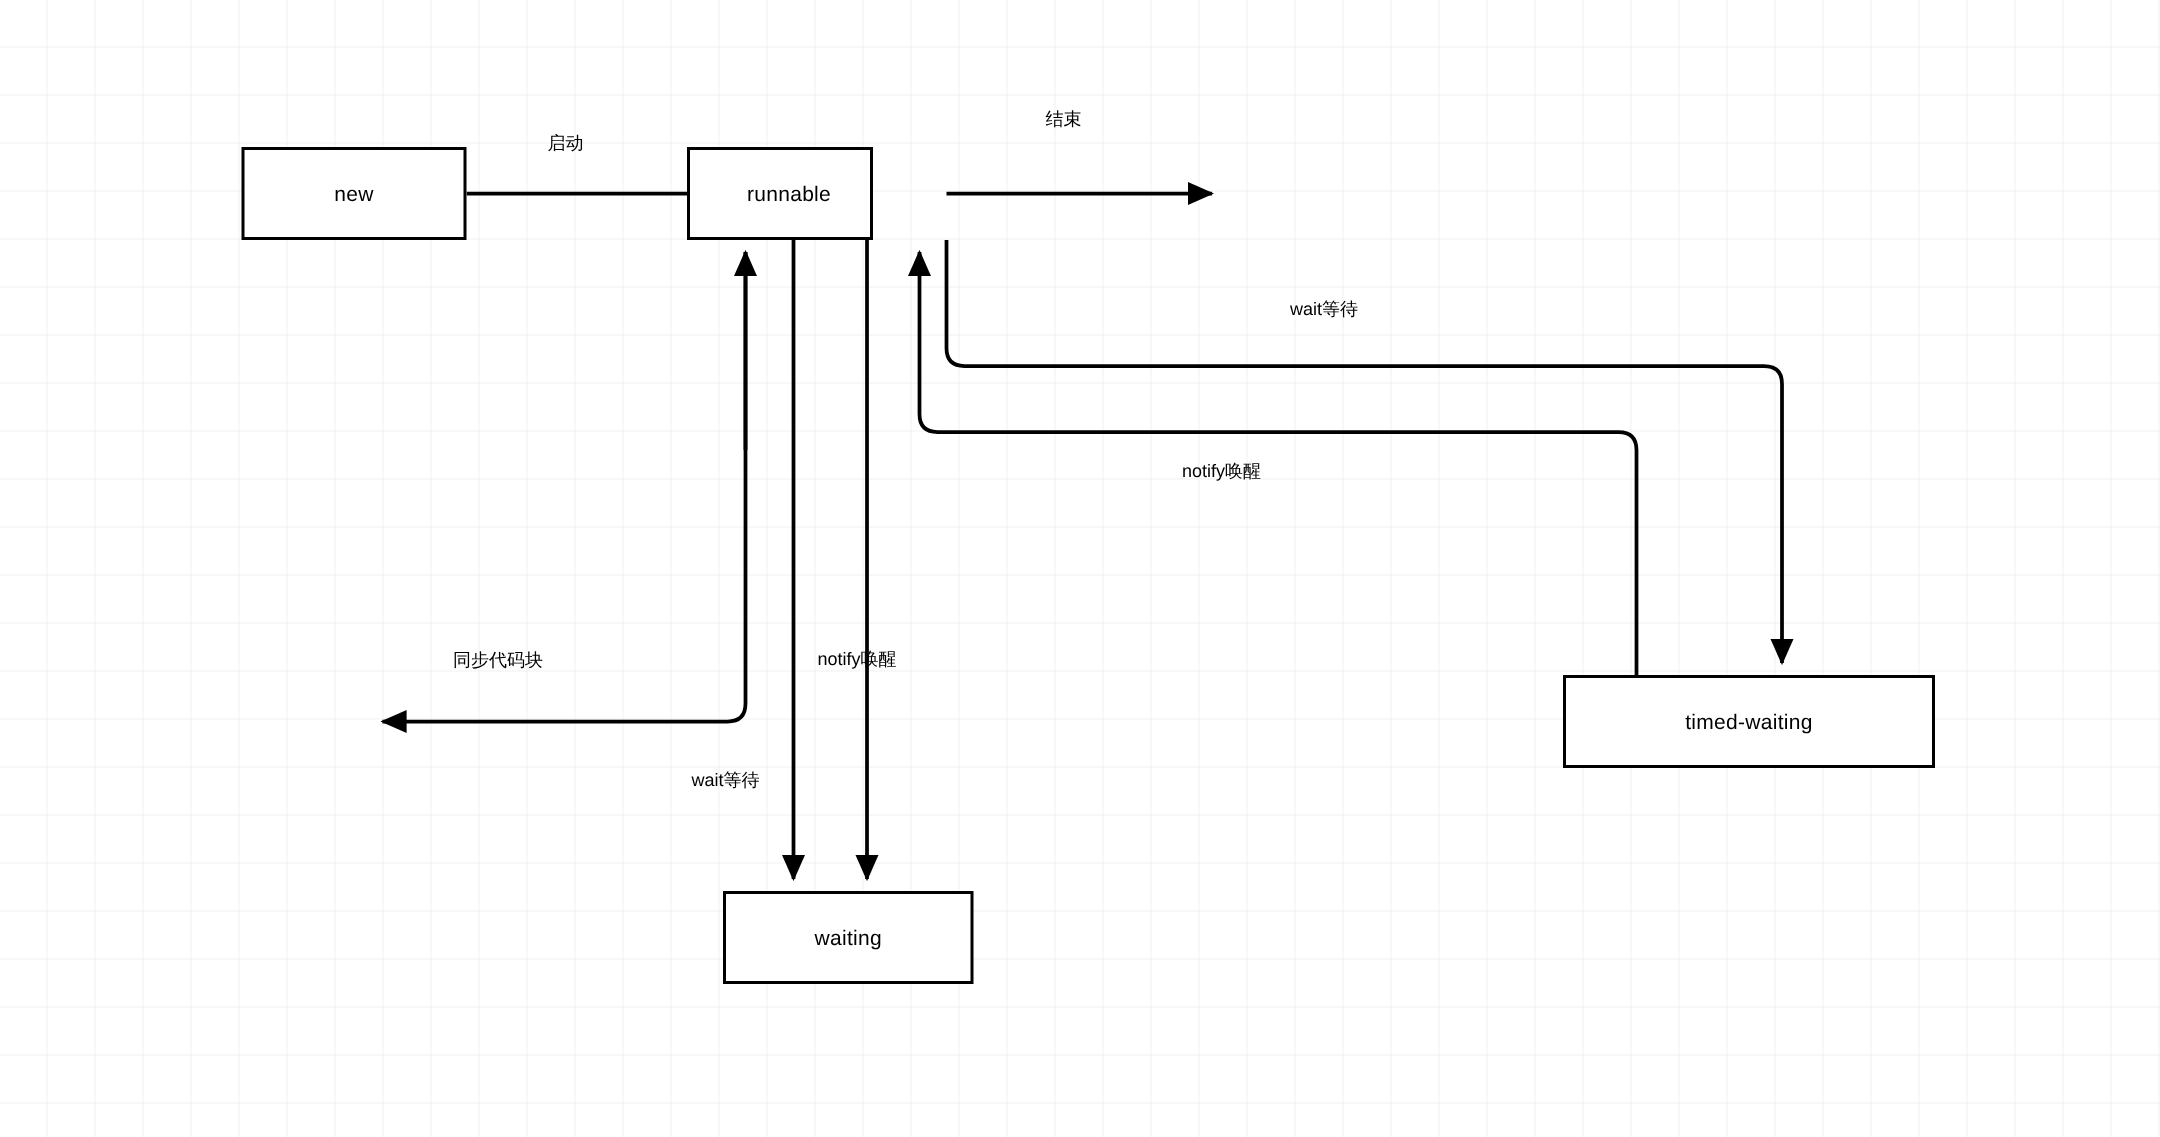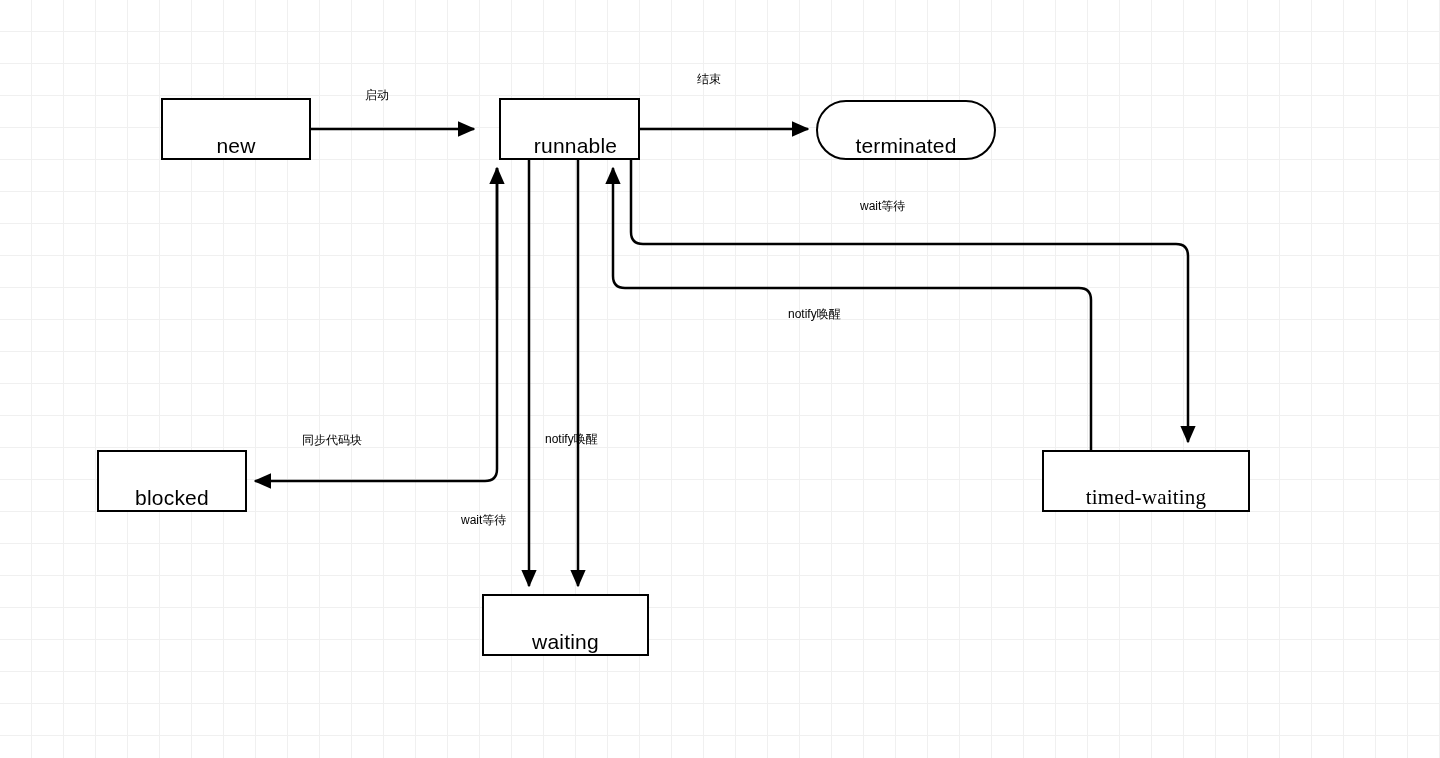--- a/index.html
+++ b/index.html
@@ -35,10 +35,10 @@
     background: #ffffff;
     border: 2.5px solid #000000;
     display: flex;
-    align-items: flex-end;
+    align-items: center;
     justify-content: center;
     color: #000000;
-    font-size: 21px;
+    font-size: 14px;
     font-family: "Liberation Sans", "DejaVu Sans", sans-serif;
     letter-spacing: 0.2px;
     z-index: 3;

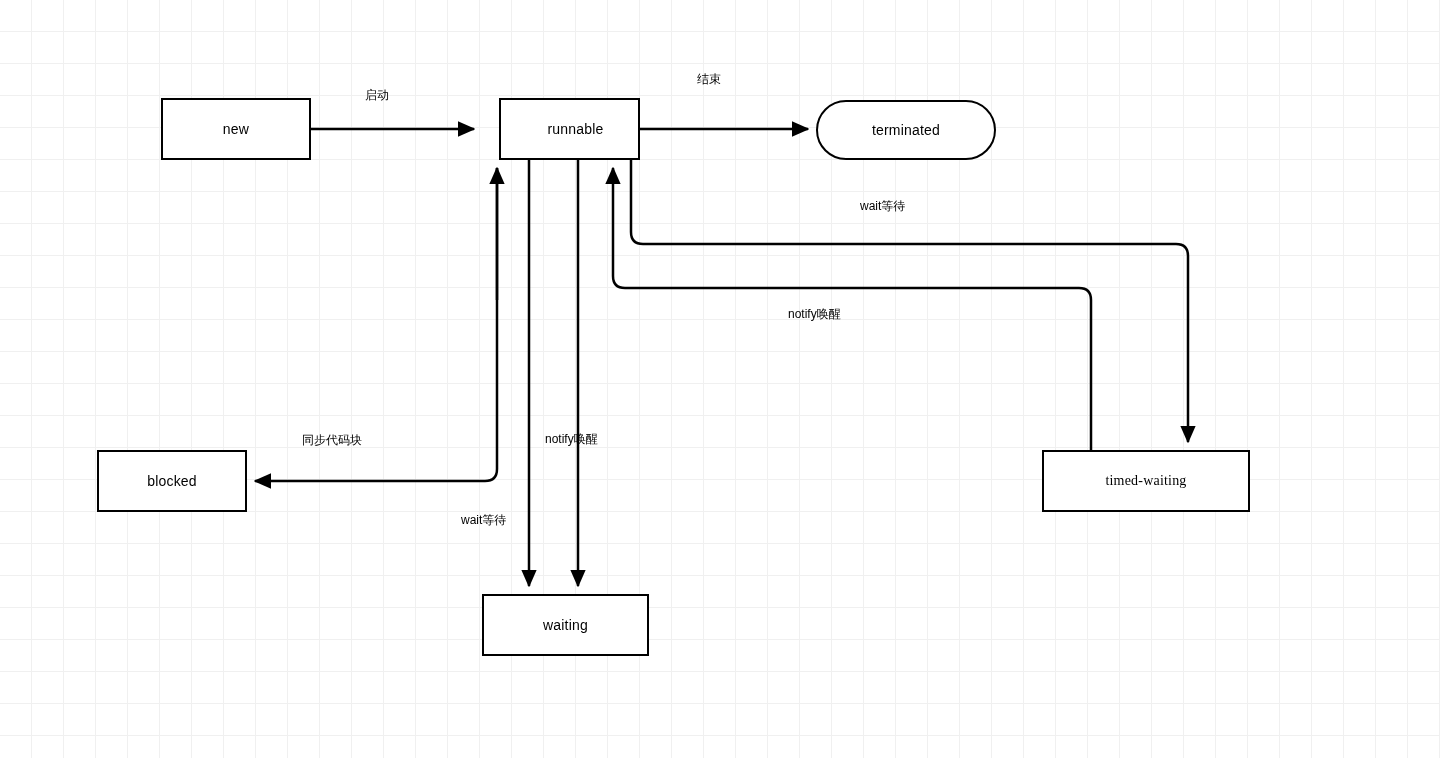--- a/index.html
+++ b/index.html
@@ -89,7 +89,7 @@
     <span>new</span>
   </div>
 
-  <div class="node" style="left:499px; top:98px; width:141px; height:62px;padding-left:12px;">
+  <div class="node" style="left:458px; top:98px; width:124px; height:62px;padding-left:12px;">
     <span>runnable</span>
   </div>
 

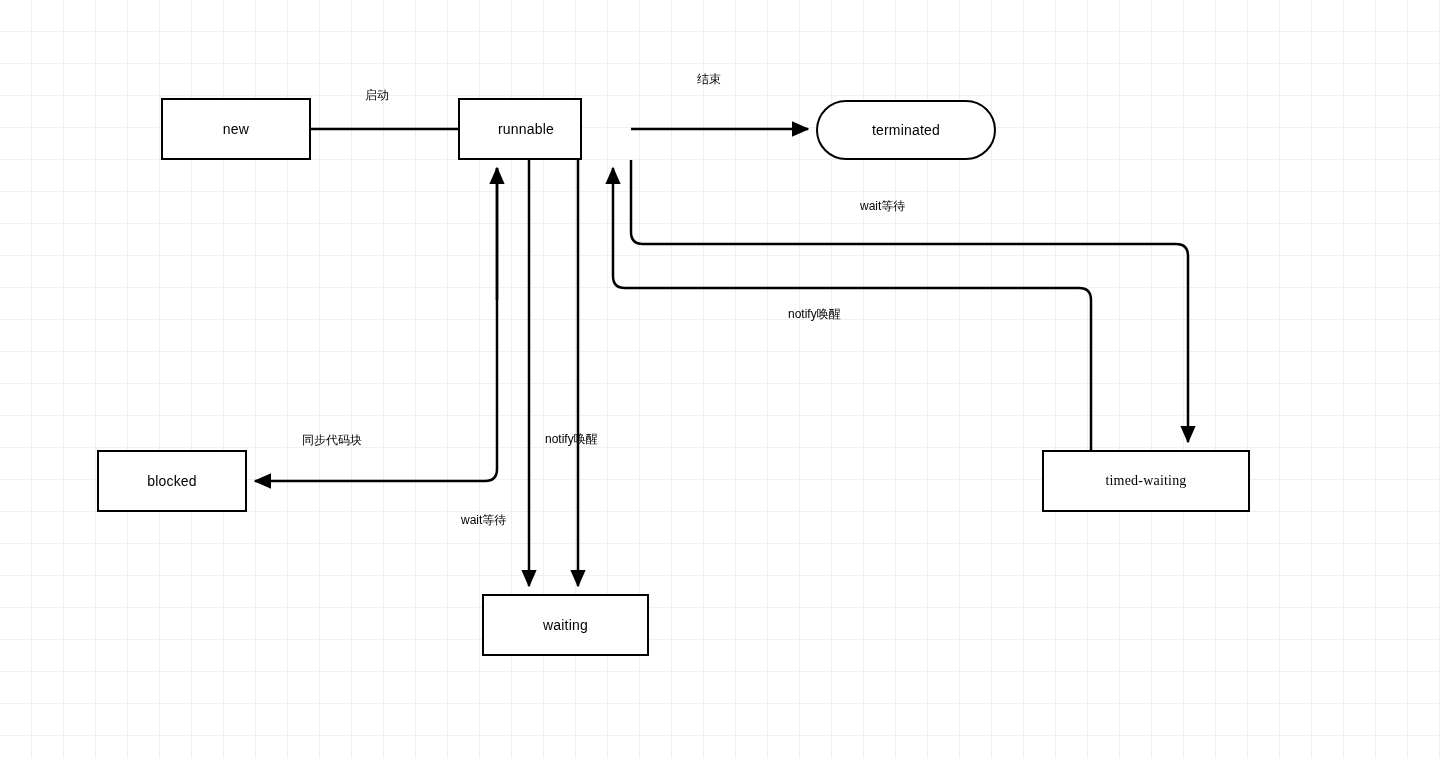--- a/index.html
+++ b/index.html
@@ -93,9 +93,6 @@
     <span>runnable</span>
   </div>
 
-  <div class="node stadium" style="left:816px; top:100px; width:180px; height:60px;">
-    <span>terminated</span>
-  </div>
 
   <div class="node" style="left:97px; top:450px; width:150px; height:62px;">
     <span>blocked</span>

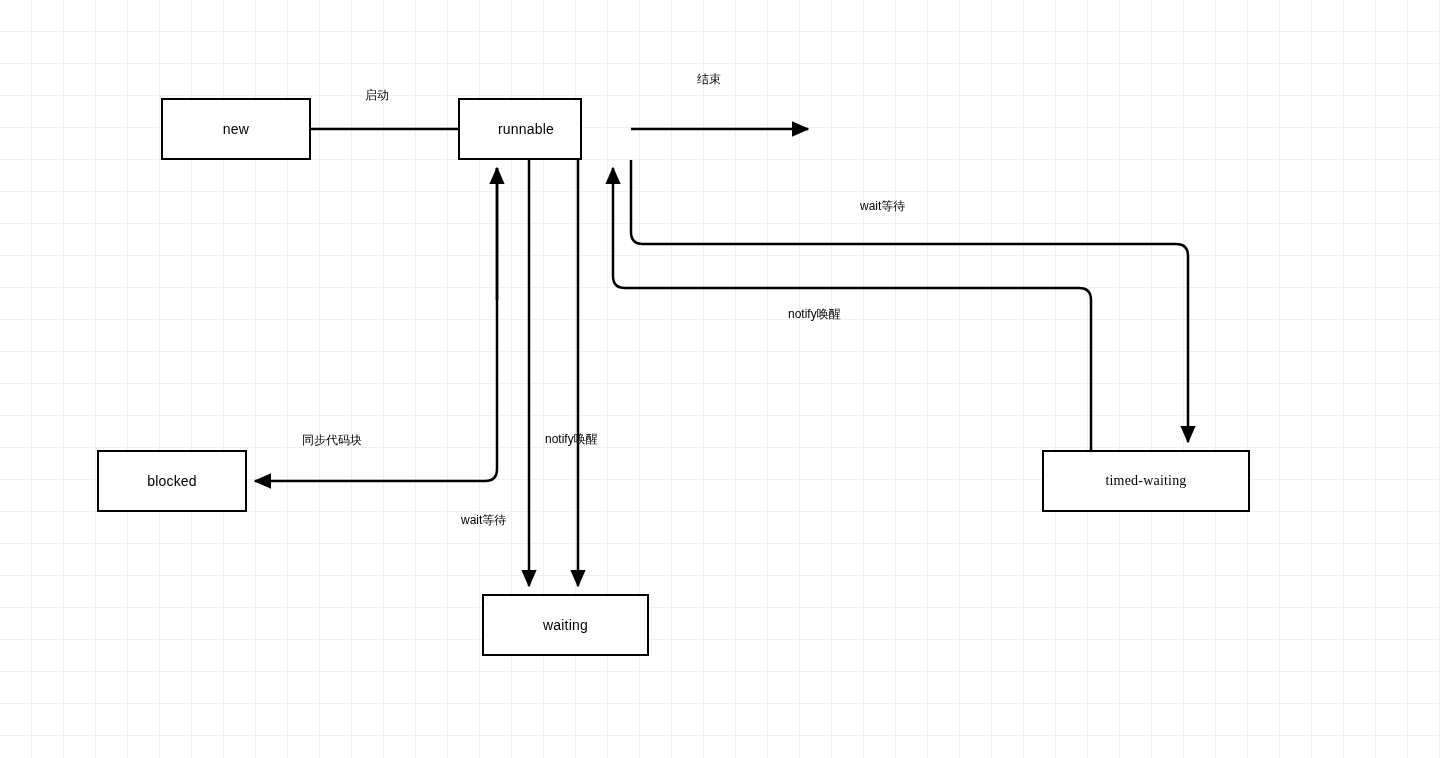--- a/index.html
+++ b/index.html
@@ -94,9 +94,6 @@
   </div>
 
 
-  <div class="node" style="left:97px; top:450px; width:150px; height:62px;">
-    <span>blocked</span>
-  </div>
 
   <div class="node" style="left:1042px; top:450px; width:208px; height:62px;font-family:Liberation Serif, serif;">
     <span>timed-waiting</span>

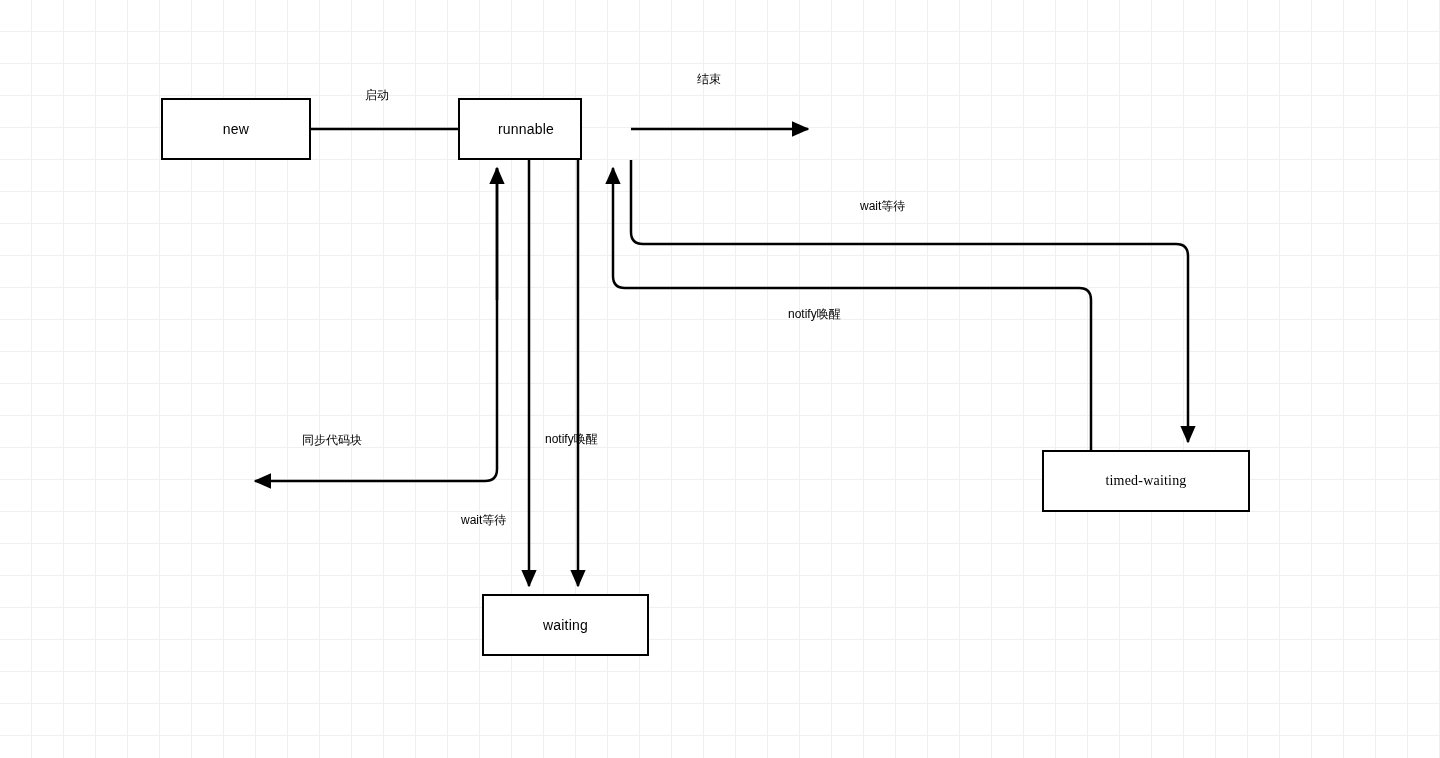--- a/index.html
+++ b/index.html
@@ -95,7 +95,7 @@
 
 
 
-  <div class="node" style="left:1042px; top:450px; width:208px; height:62px;font-family:Liberation Serif, serif;">
+  <div class="node" style="left:1042px; top:450px; width:248px; height:62px;">
     <span>timed-waiting</span>
   </div>
 

